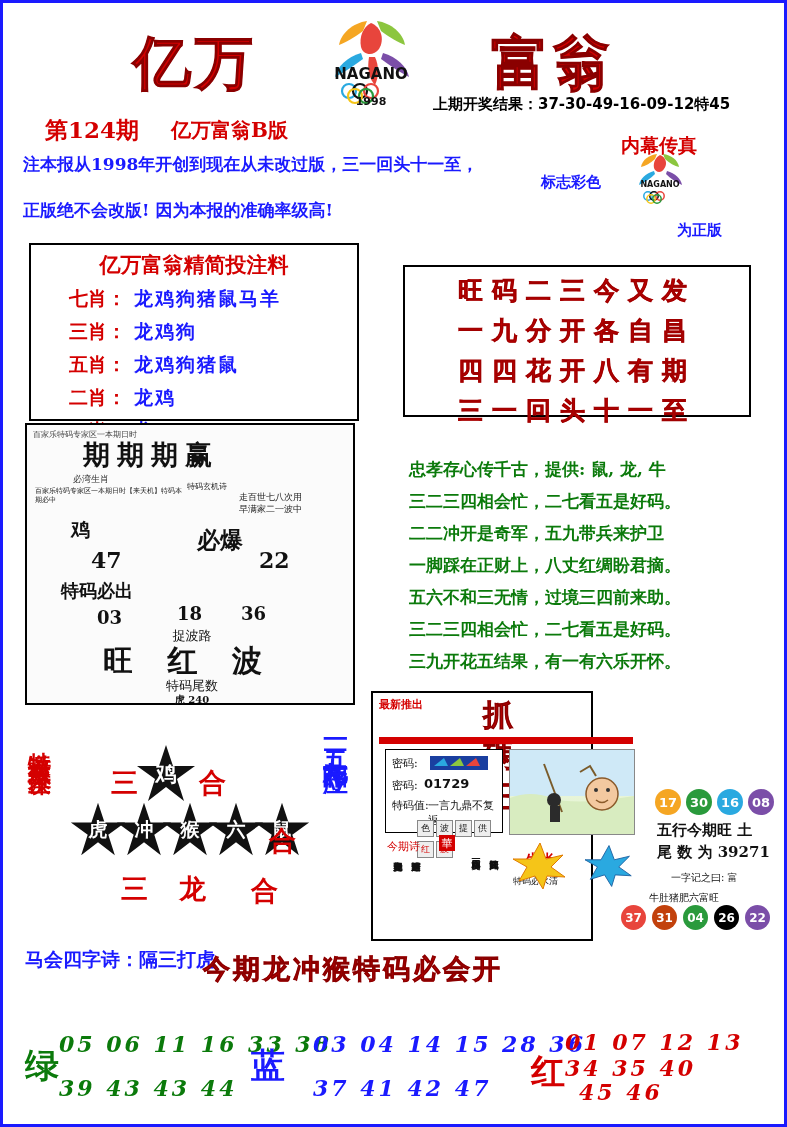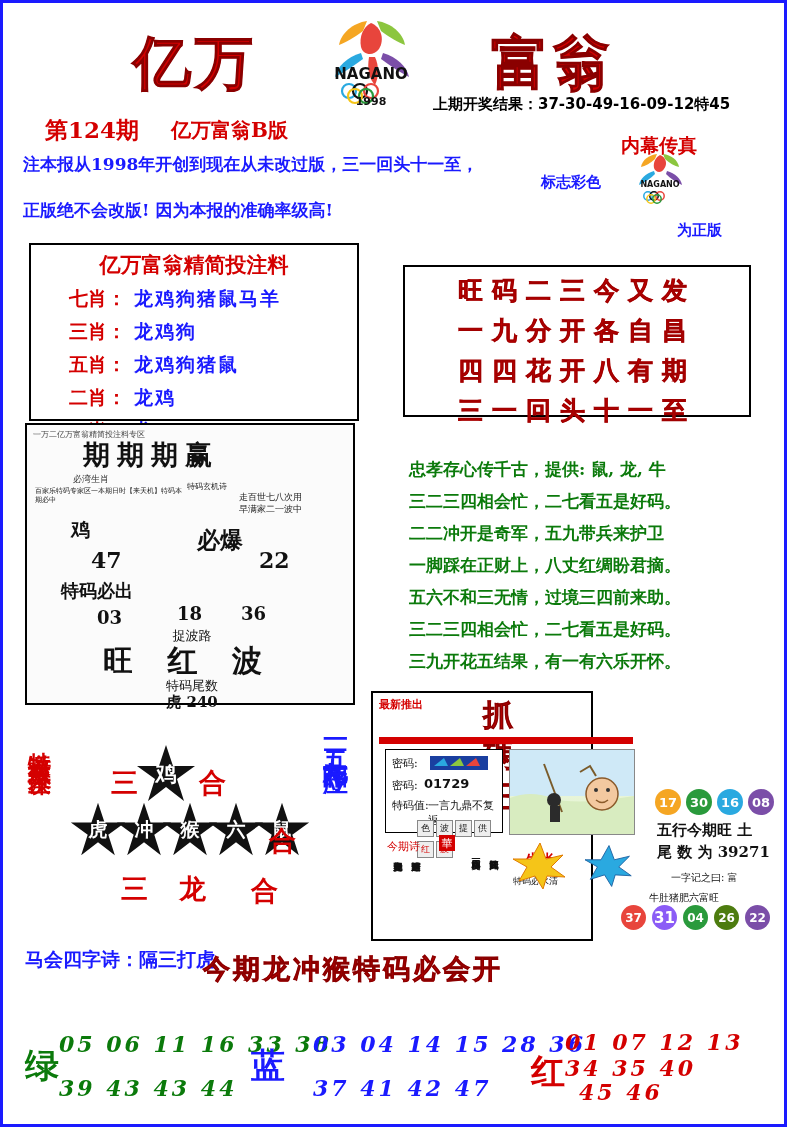--- a/index.html
+++ b/index.html
@@ -282,7 +282,7 @@
   </div>
 
   <div class="abs grey-box" style="left:22px;top:420px;width:330px;height:282px;">
-    <div class="abs gb-small" style="left:6px;top:4px;font-size:8px;color:#444;">一万二亿万富翁精简投注料专区</div>
+    <div class="abs gb-small" style="left:6px;top:4px;font-size:8px;color:#444;">百家乐特码专家区一本期日时</div>
     <div class="abs gb-head" style="left:56px;top:12px;">期期期赢</div>
     <div class="abs gb-sub" style="left:46px;top:48px;">必湾生肖</div>
     <div class="abs gb-small" style="left:8px;top:62px;width:150px;font-size:7px;line-height:9px;">百家乐特码专家区一本期日时【来天机】特码本期必中</div>

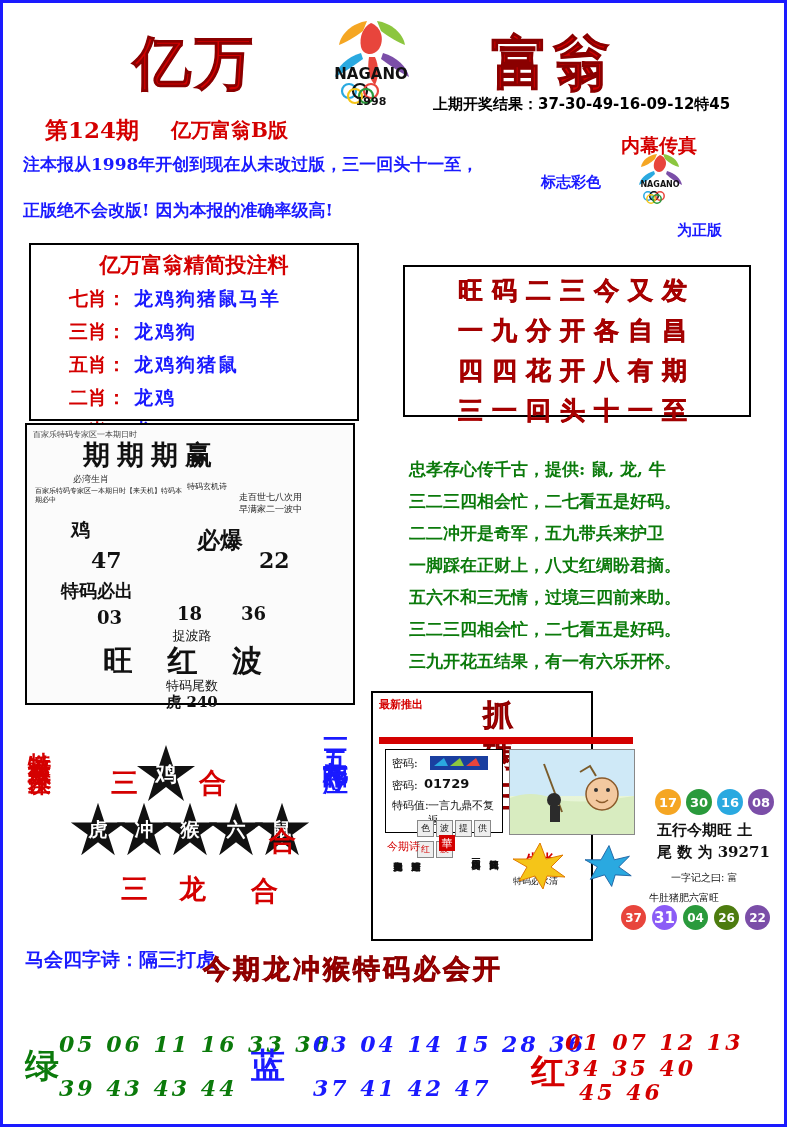--- a/index.html
+++ b/index.html
@@ -304,7 +304,7 @@
     <div class="abs gb-line" style="left:0;top:202px;width:330px;font-size:13px;">捉波路</div>
     <div class="abs gb-big" style="left:76px;top:216px;">旺 红 波</div>
     <div class="abs gb-line" style="left:0;top:252px;width:330px;font-size:13px;">特码尾数</div>
-    <div class="abs gb-line" style="left:0;top:268px;width:330px;font-size:15px;font-weight:bold;">虎  240</div>
+    <div class="abs gb-line" style="left:0;top:268px;width:330px;font-size:10px;font-weight:bold;">虎  240</div>
   </div>
 
   <div class="abs vert vert-red" style="left:22px;top:730px;height:200px;font-size:23px;letter-spacing:4px;">特邀六数来谋三</div>

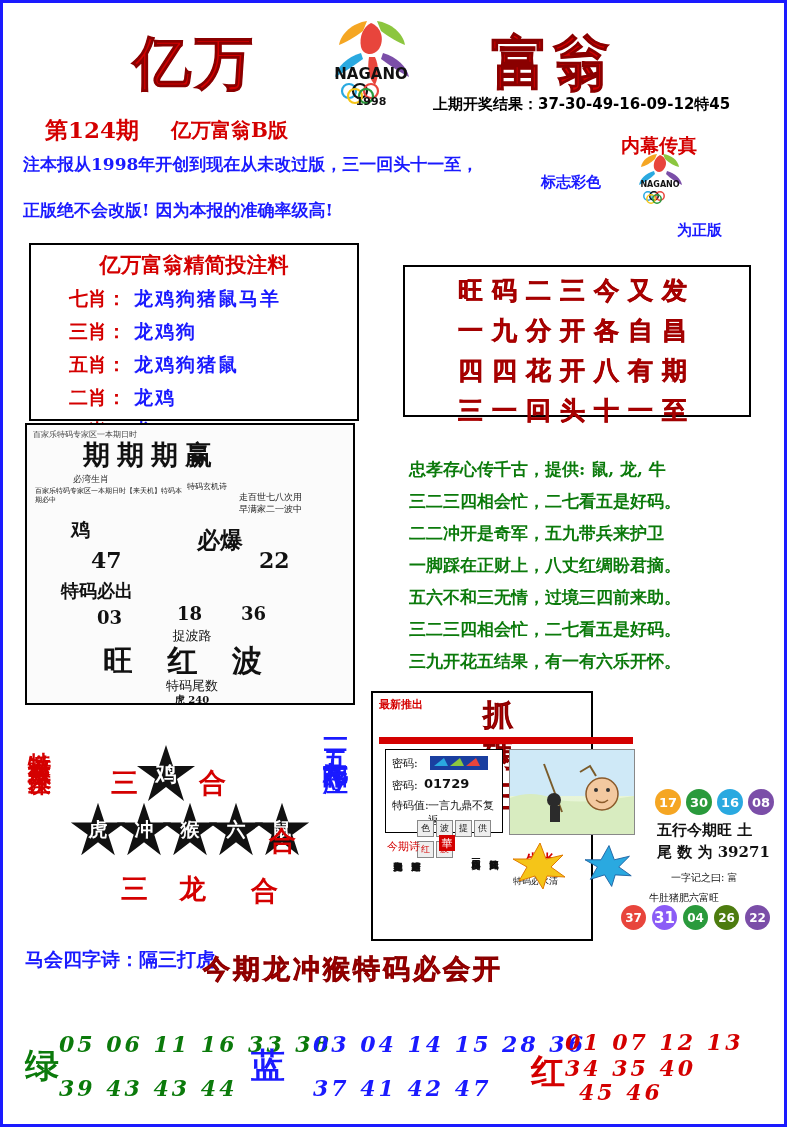--- a/index.html
+++ b/index.html
@@ -437,7 +437,7 @@
 
   <div class="abs" style="left:618px;top:902px;display:flex;gap:6px;">
     <div class="ball" style="width:25px;height:25px;background:#e8453c;font-size:12px;">37</div>
-    <div class="ball" style="width:25px;height:25px;background:#8b5cf6;font-size:15px;">31</div>
+    <div class="ball" style="width:25px;height:25px;background:#c2410c;font-size:12px;">31</div>
     <div class="ball" style="width:25px;height:25px;background:#2a9a3c;font-size:12px;">04</div>
     <div class="ball" style="width:25px;height:25px;background:#4d7c0f;font-size:12px;">26</div>
     <div class="ball" style="width:25px;height:25px;background:#7b4ea8;font-size:12px;">22</div>

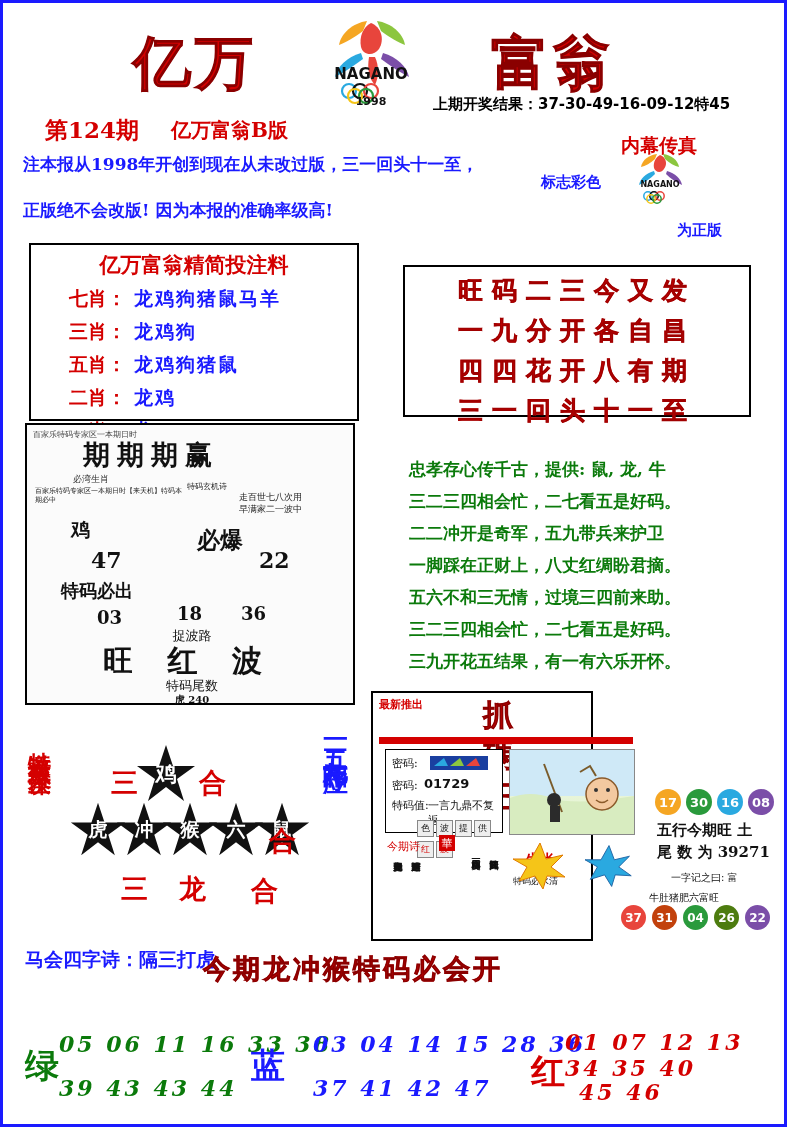--- a/index.html
+++ b/index.html
@@ -439,7 +439,7 @@
     <div class="ball" style="width:25px;height:25px;background:#e8453c;font-size:12px;">37</div>
     <div class="ball" style="width:25px;height:25px;background:#c2410c;font-size:12px;">31</div>
     <div class="ball" style="width:25px;height:25px;background:#2a9a3c;font-size:12px;">04</div>
-    <div class="ball" style="width:25px;height:25px;background:#4d7c0f;font-size:12px;">26</div>
+    <div class="ball" style="width:25px;height:25px;background:#000000;font-size:12px;">26</div>
     <div class="ball" style="width:25px;height:25px;background:#7b4ea8;font-size:12px;">22</div>
   </div>
 

